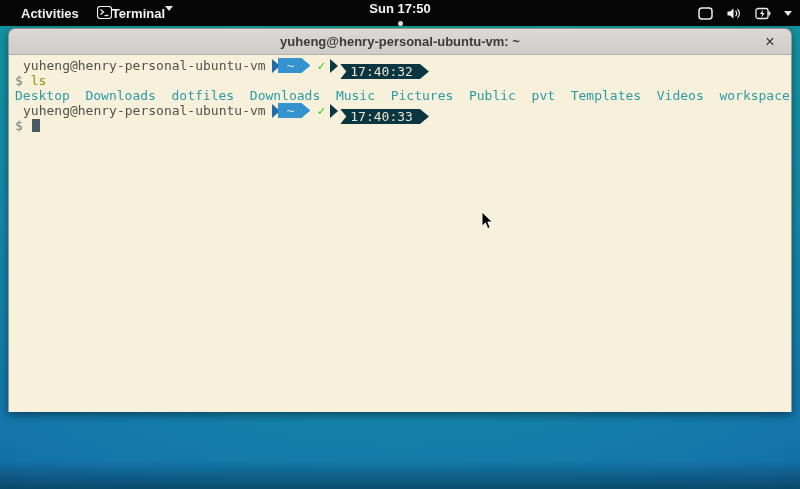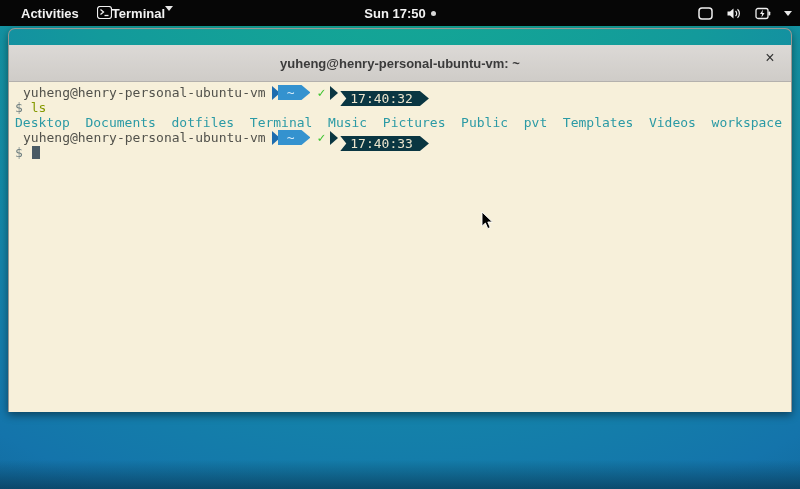--- a/index.html
+++ b/index.html
@@ -22,7 +22,7 @@
   }
   .tb-left { display:flex; align-items:center; gap:18px; padding-left:21px; }
   .tb-app { display:flex; align-items:flex-start; }
-  .tb-center { position:absolute; left:0; right:0; display:flex; justify-content:center; align-items:center; gap:5px; pointer-events:none; }
+  .tb-center { position:absolute; left:0; right:0; display:flex; justify-content:center; align-items:center; gap:5px; pointer-events:none;flex-direction:column; }
   .clock-dot { width:5px; height:5px; border-radius:50%; background:#d8d8d8; }
   .tb-right { position:absolute; right:8px; display:flex; align-items:center; gap:13px; }
   .caret-down { width:0; height:0; border-left:4px solid transparent; border-right:4px solid transparent; border-top:5px solid #e8e8e8; }

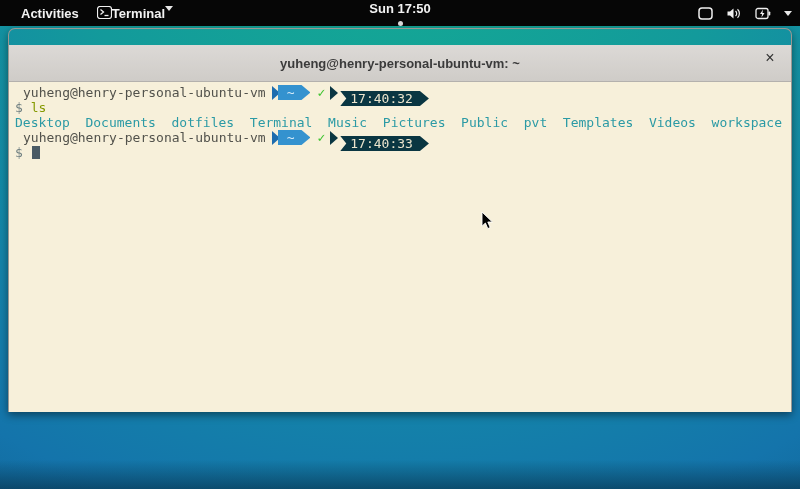--- a/index.html
+++ b/index.html
@@ -35,9 +35,9 @@
     overflow:hidden; z-index:10; border:1px solid #9a9792; border-bottom:none;
   }
   #titlebar {
-    height:37px; background:linear-gradient(#dcd9d6,#cfccc8);
+    height:26px; background:linear-gradient(#dcd9d6,#cfccc8);
     display:flex; align-items:center; justify-content:center; position:relative;
-    font-size:13px; font-weight:700; color:#3b3b3b; border-bottom:1px solid #b4b1ad;margin-top:16px;
+    font-size:13px; font-weight:700; color:#3b3b3b; border-bottom:1px solid #b4b1ad;
   }
   #close-btn {
     position:absolute; right:8px; top:0; width:26px; height:26px;

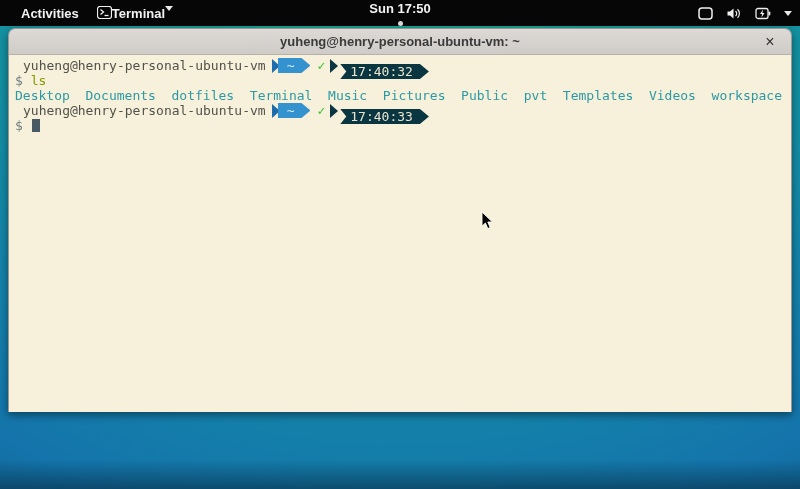--- a/index.html
+++ b/index.html
@@ -142,7 +142,7 @@
         <span class="dollar">$ </span><span class="cmd">ls</span>
       </div>
 
-      <div class="tline dirs">Desktop  Documents  dotfiles  Terminal  Music  Pictures  Public  pvt  Templates  Videos  workspace</div>
+      <div class="tline dirs">Desktop  Downloads  dotfiles  Downloads  Music  Pictures  Public  pvt  Templates  Videos  workspace</div>
 
       <div class="tline">
         <span class="puser">yuheng@henry-personal-ubuntu-vm</span>

